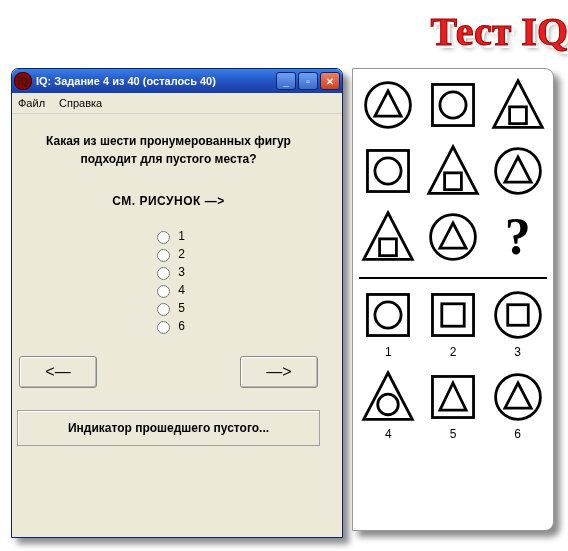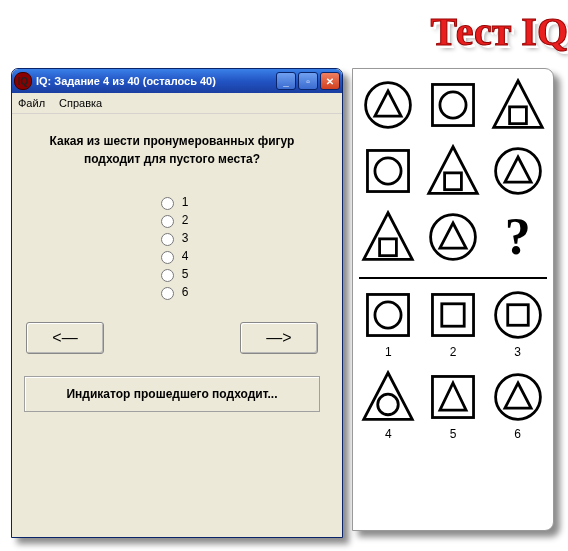--- a/index.html
+++ b/index.html
@@ -66,7 +66,7 @@
   }
   .menuitem{margin-right:14px;cursor:default;}
   .client{
-    padding:18px 22px 0 12px;
+    padding:18px 22px 0 5px;
     position:relative;
     height:calc(100% - 44px);
     box-sizing:border-box;

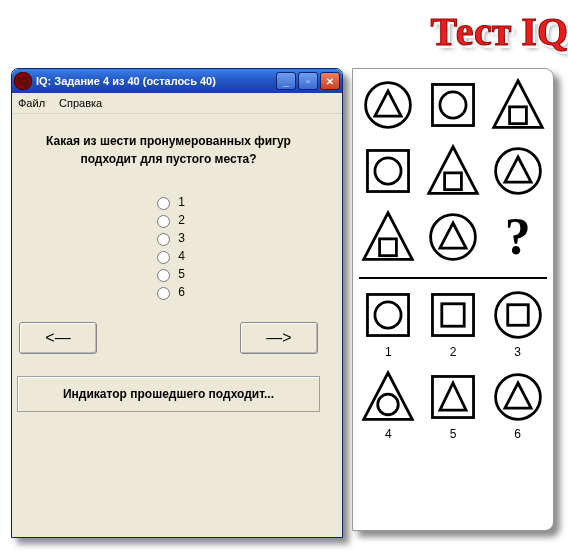--- a/index.html
+++ b/index.html
@@ -158,6 +158,7 @@
   </div>
   <div class="client">
     <div class="prompt">Какая из шести пронумерованных фигур подходит для пустого места?</div>
+    <div class="seefig">СМ. РИСУНОК  —&gt;</div>
     <div class="options">
       <label class="option">
           <input type="radio" name="ans" style="">

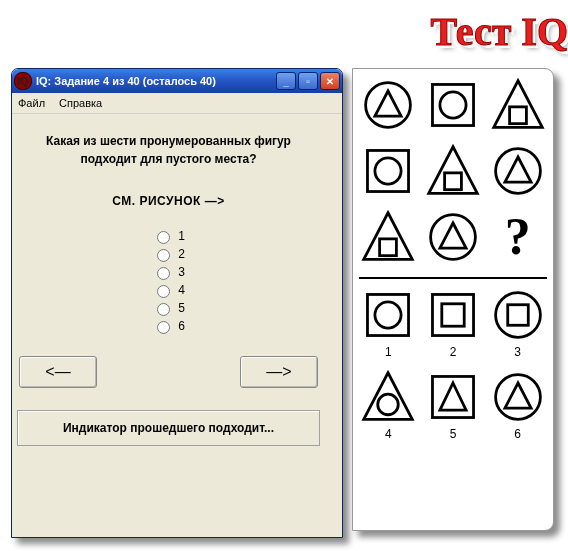--- a/index.html
+++ b/index.html
@@ -189,7 +189,7 @@
       <div class="btn nav">&lt;—</div>
       <div class="btn nav">—&gt;</div>
     </div>
-    <div class="indicator">Индикатор прошедшего подходит...</div>
+    <div class="indicator">Индикатор прошедшего пустого...</div>
   </div>
 </div>
 

